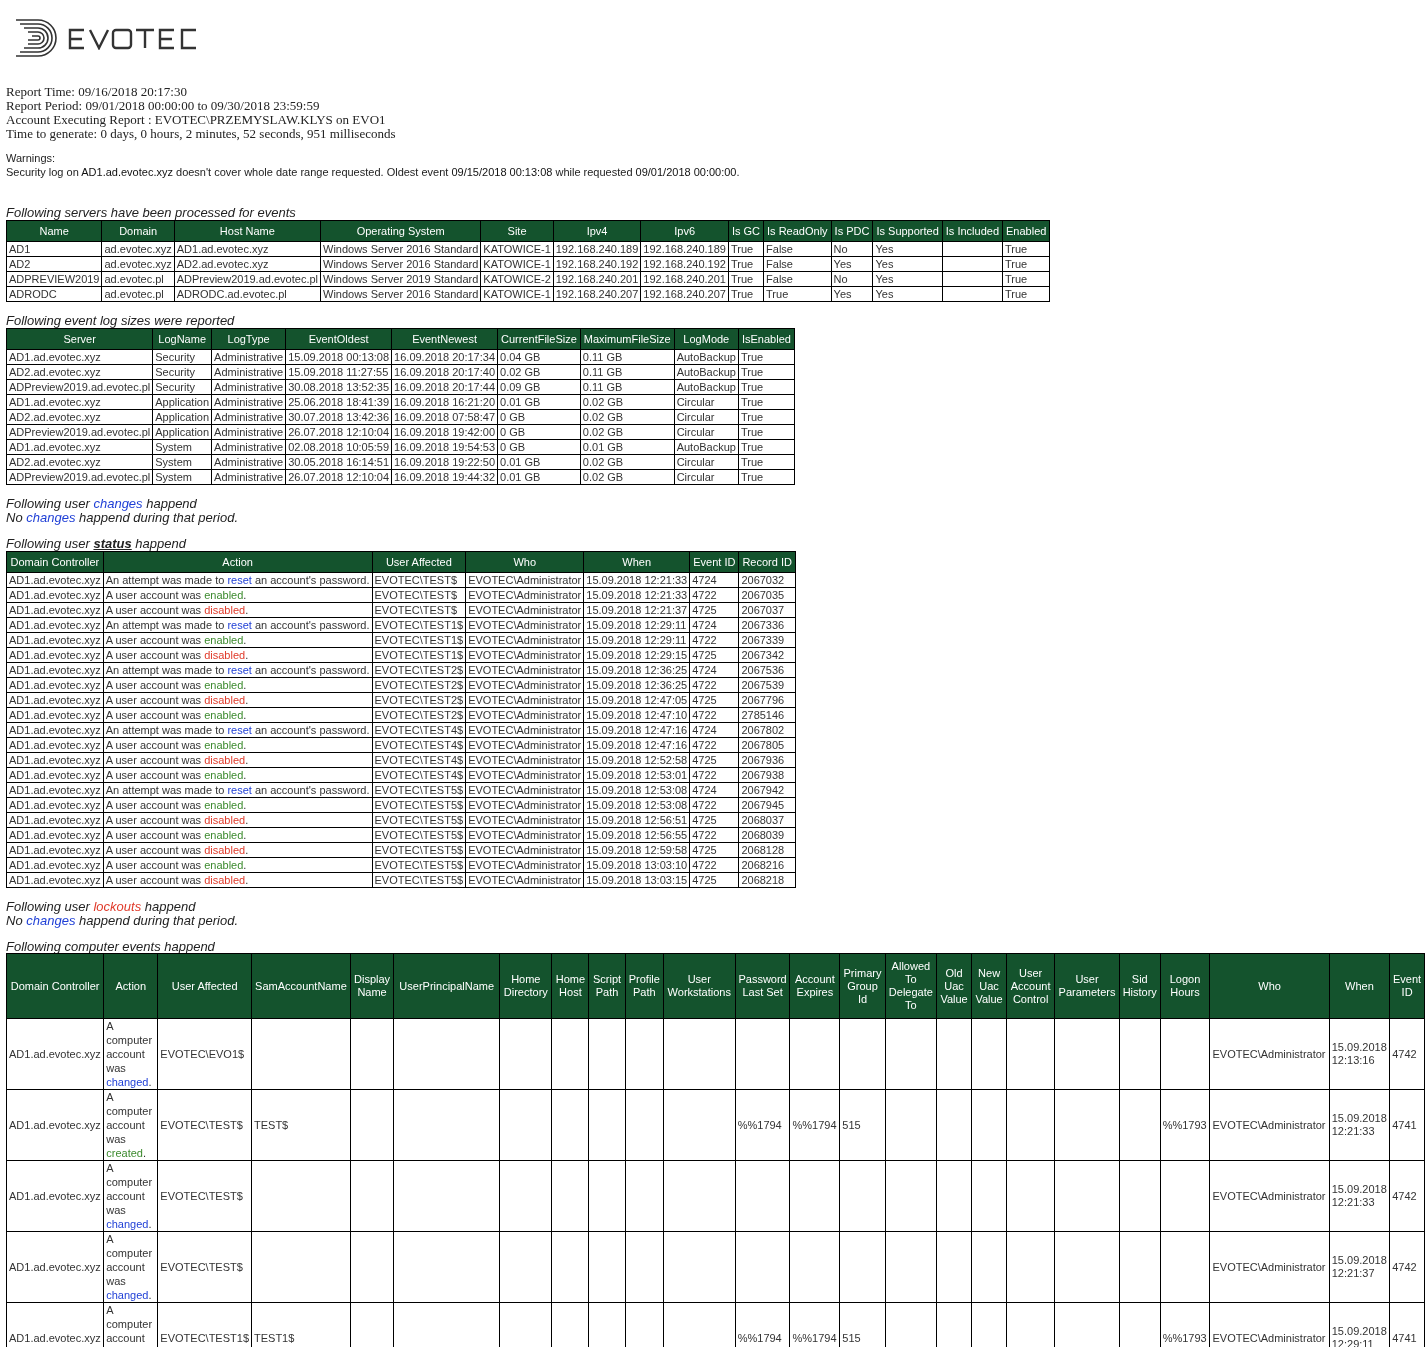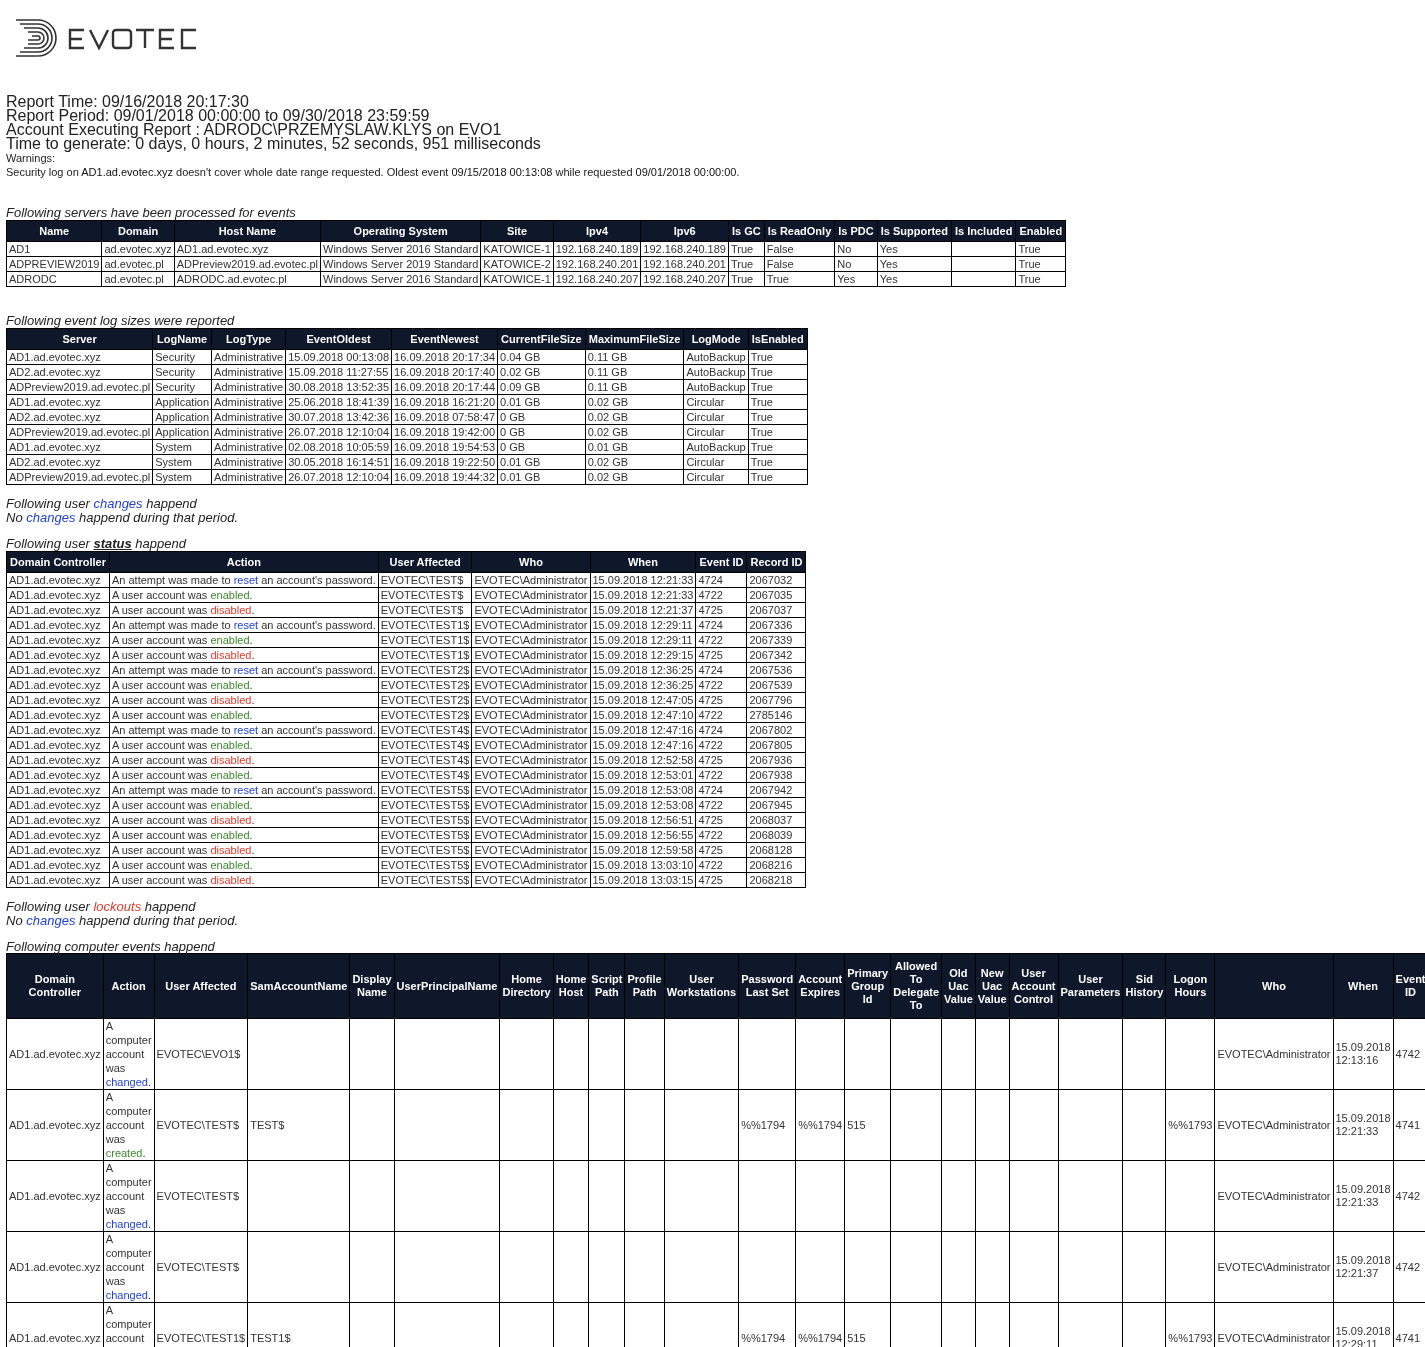--- a/index.html
+++ b/index.html
@@ -8,7 +8,7 @@
     font-family:"Liberation Sans", sans-serif; font-size:11px; color:#222;
   }
   .logo { position:absolute; left:14px; top:16px; width:190px; height:44px; }
-  .meta { position:absolute; left:6px; top:95px; line-height:14px; font-size:16px; color:#222; }
+  .meta { position:absolute; left:6px; top:85px; line-height:14px; font-size:13px; color:#222;font-family:Liberation Serif, serif; }
   .meta .line { white-space:nowrap; }
   .warn { position:absolute; left:6px; top:151px; line-height:14px; white-space:nowrap; }
   .warn b { font-weight:normal; color:#111; }

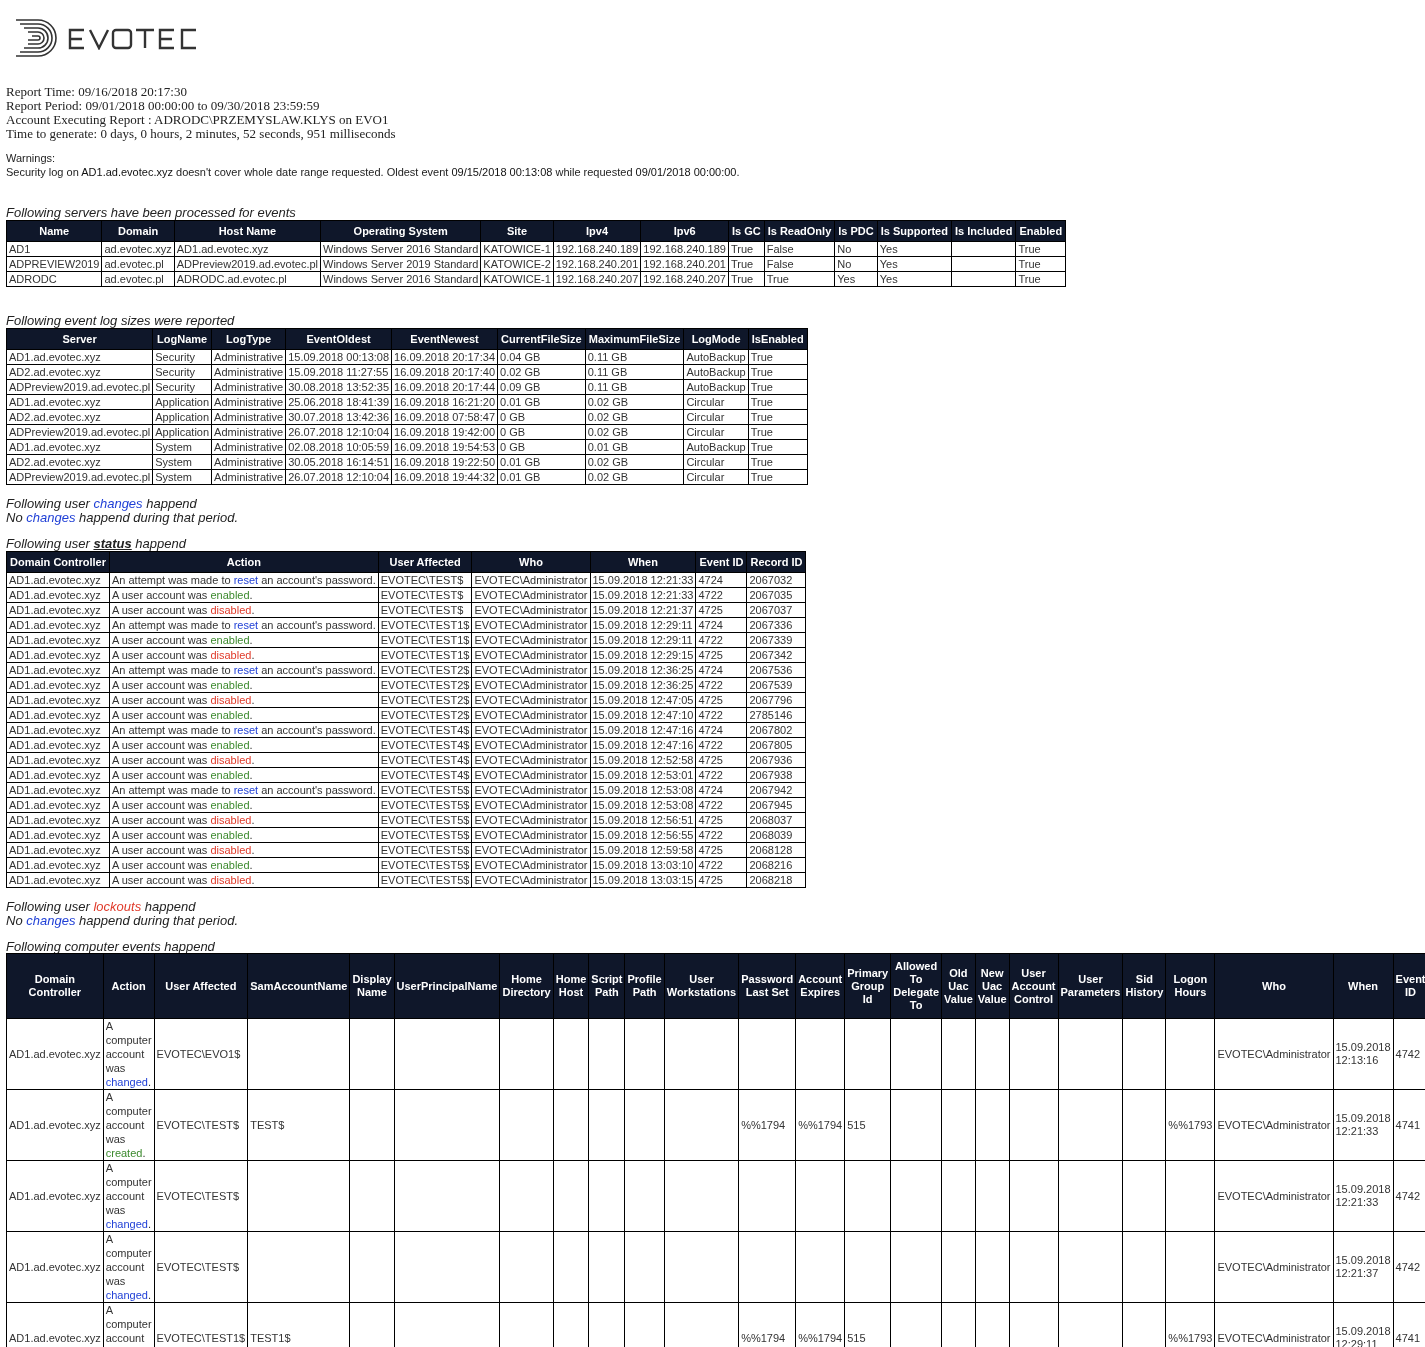--- a/index.html
+++ b/index.html
@@ -55,7 +55,7 @@
 <div class="meta">
   <div class="line"><span>Report Time:</span> <span>09/16/2018 20:17:30</span></div>
   <div class="line"><span>Report Period:</span> <span>09/01/2018 00:00:00 to 09/30/2018 23:59:59</span></div>
-  <div class="line"><span>Account Executing Report :</span> <span>ADRODC\PRZEMYSLAW.KLYS on EVO1</span></div>
+  <div class="line"><span>Account Executing Report :</span> <span>EVOTEC\PRZEMYSLAW.KLYS on EVO1</span></div>
   <div class="line"><span>Time to generate:</span> <span>0 days, 0 hours, 2 minutes, 52 seconds, 951 milliseconds</span></div>
 </div>
 

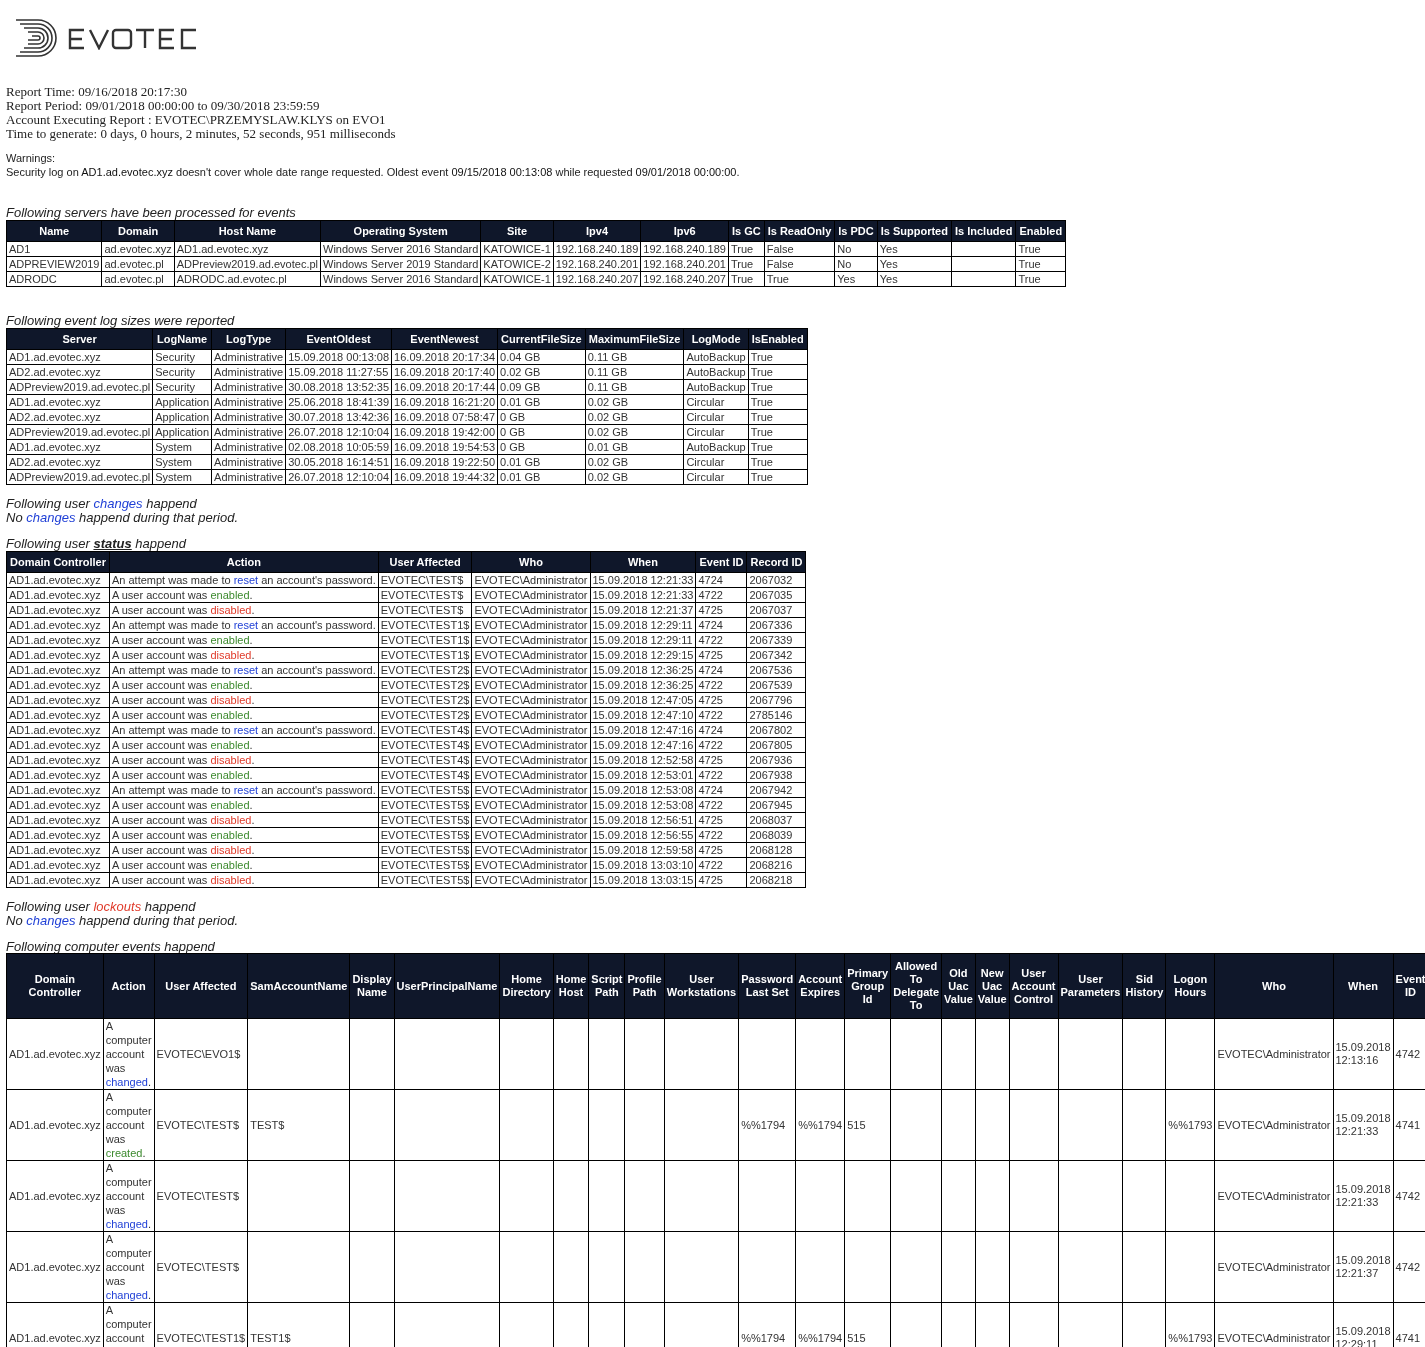--- a/index.html
+++ b/index.html
@@ -19,7 +19,7 @@
   .kw-status { font-weight:bold; text-decoration:underline; }
   table.rep { position:absolute; left:6px; border-collapse:collapse; font-size:11px; }
   table.rep th {
-    background:#0f172a; color:#fff; font-weight:bold; border:1px solid #000;
+    background:#14532d; color:#fff; font-weight:normal; border:1px solid #000;
     padding:1px 3px; height:18px; white-space:nowrap; text-align:center;
   }
   table.rep td { border:1px solid #000; padding:0 2px; height:14px; white-space:nowrap; color:#333; }

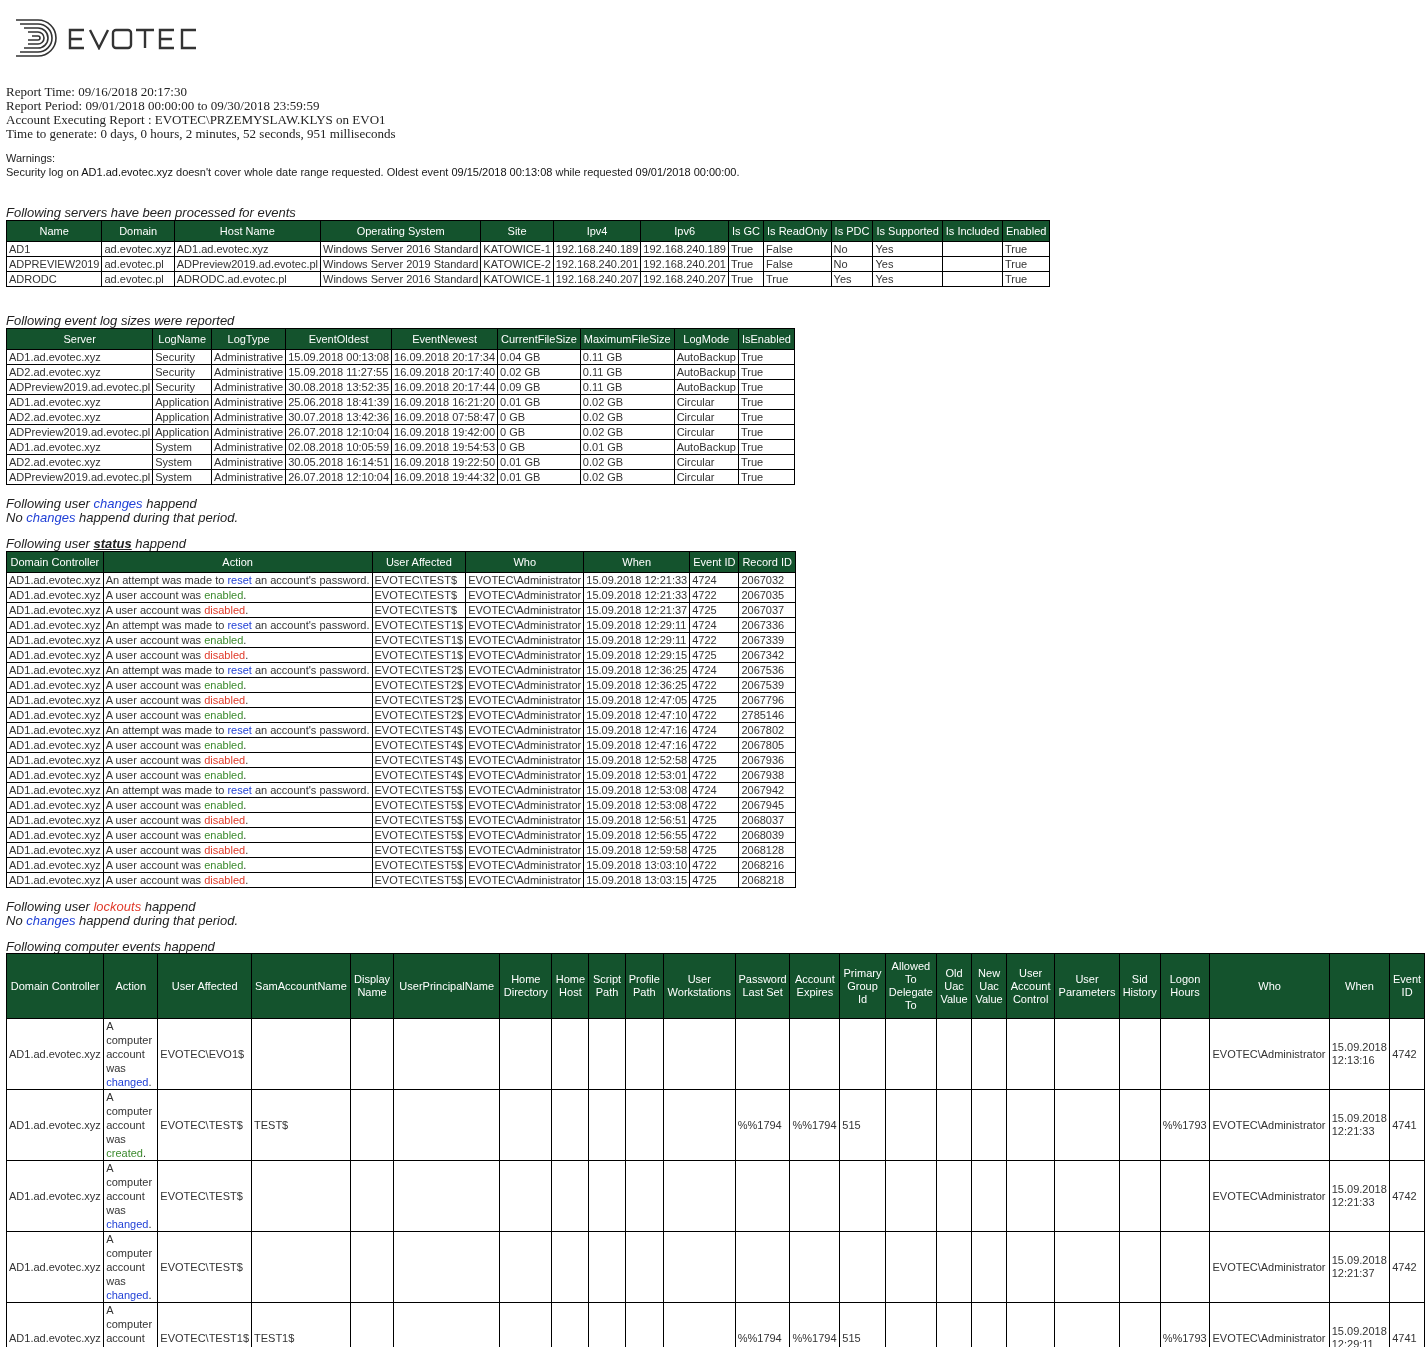--- a/index.html
+++ b/index.html
@@ -100,6 +100,21 @@
         <td>True</td>
       </tr>
       <tr>
+        <td>AD2</td>
+        <td>ad.evotec.xyz</td>
+        <td>AD2.ad.evotec.xyz</td>
+        <td>Windows Server 2016 Standard</td>
+        <td>KATOWICE-1</td>
+        <td>192.168.240.192</td>
+        <td>192.168.240.192</td>
+        <td>True</td>
+        <td>False</td>
+        <td>Yes</td>
+        <td>Yes</td>
+        <td></td>
+        <td>True</td>
+      </tr>
+      <tr>
         <td>ADPREVIEW2019</td>
         <td>ad.evotec.pl</td>
         <td>ADPreview2019.ad.evotec.pl</td>

